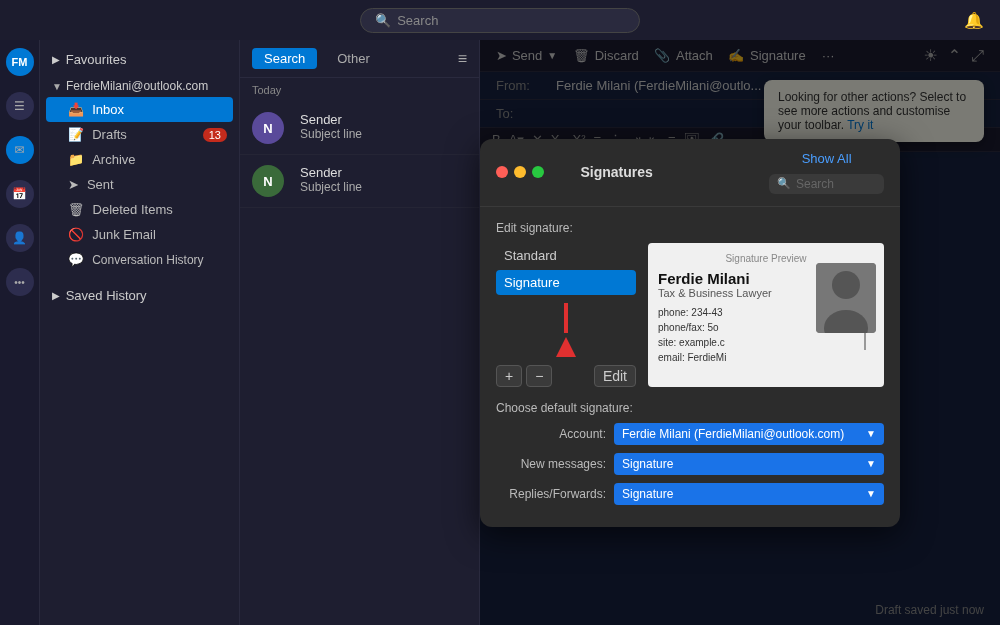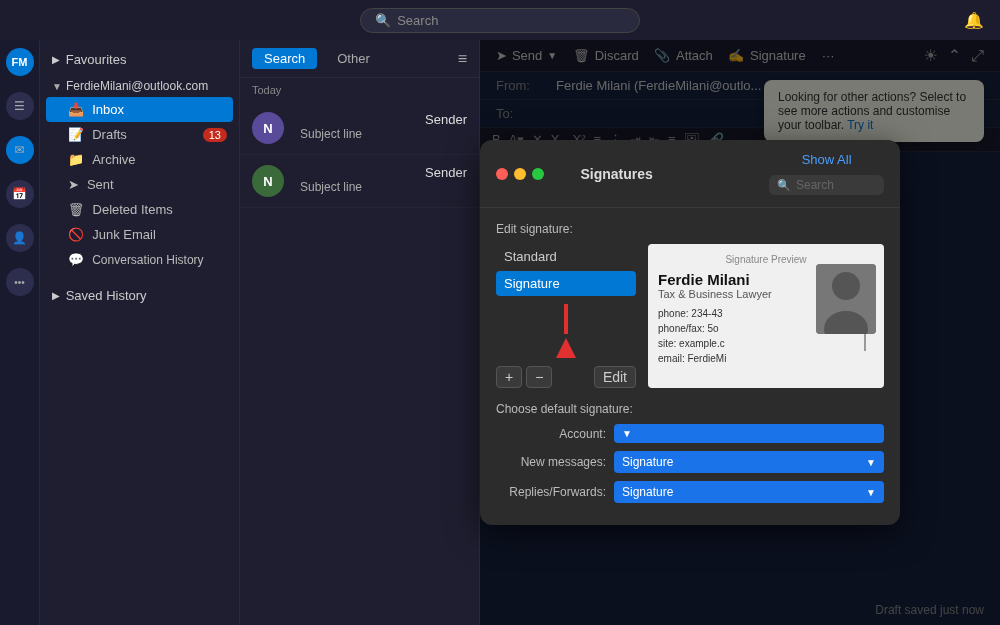--- a/index.html
+++ b/index.html
@@ -139,7 +139,7 @@
       position: relative;
     }
     .email-item .avatar { width: 32px; height: 32px; border-radius: 50%; background: #444; display: flex; align-items: center; justify-content: center; color: #fff; font-size: 13px; font-weight: bold; float: left; margin-right: 8px; }
-    .email-sender { font-size: 13px; color: #ddd; font-weight: 500; text-align: right; }
+    .email-sender { font-size: 13px; color: #ddd; font-weight: 500; }
     .email-subject { font-size: 12px; color: #aaa; }
 
     

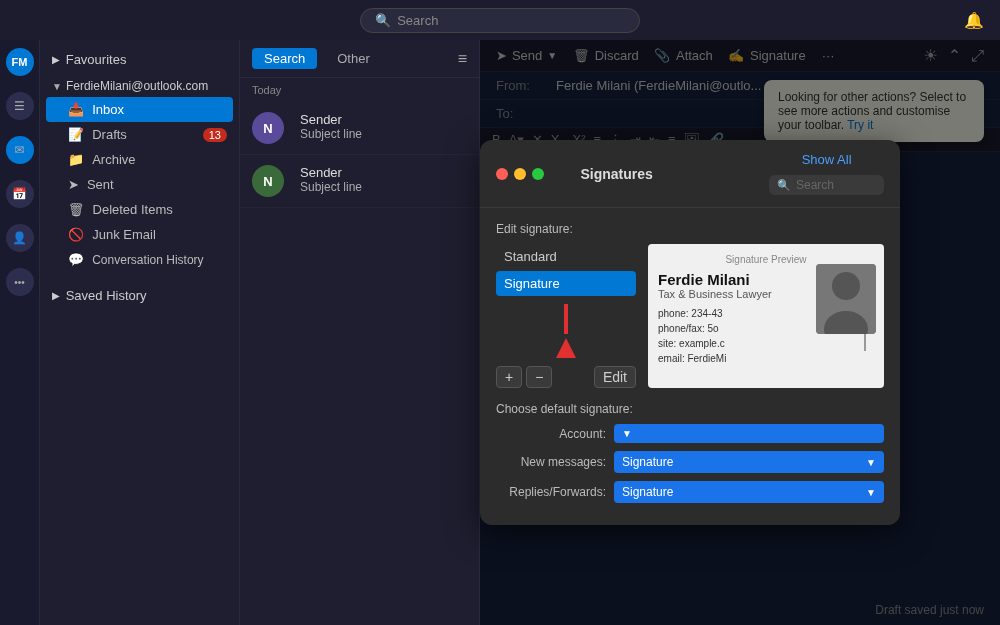--- a/index.html
+++ b/index.html
@@ -642,6 +642,7 @@
             <div class="default-sig-row">
               <label>Account:</label>
               <div class="default-sig-select-wrapper">
+                <span>Ferdie Milani (FerdieMilani@outlook.com)</span>
                 <span class="select-arrow">▼</span>
               </div>
             </div>

